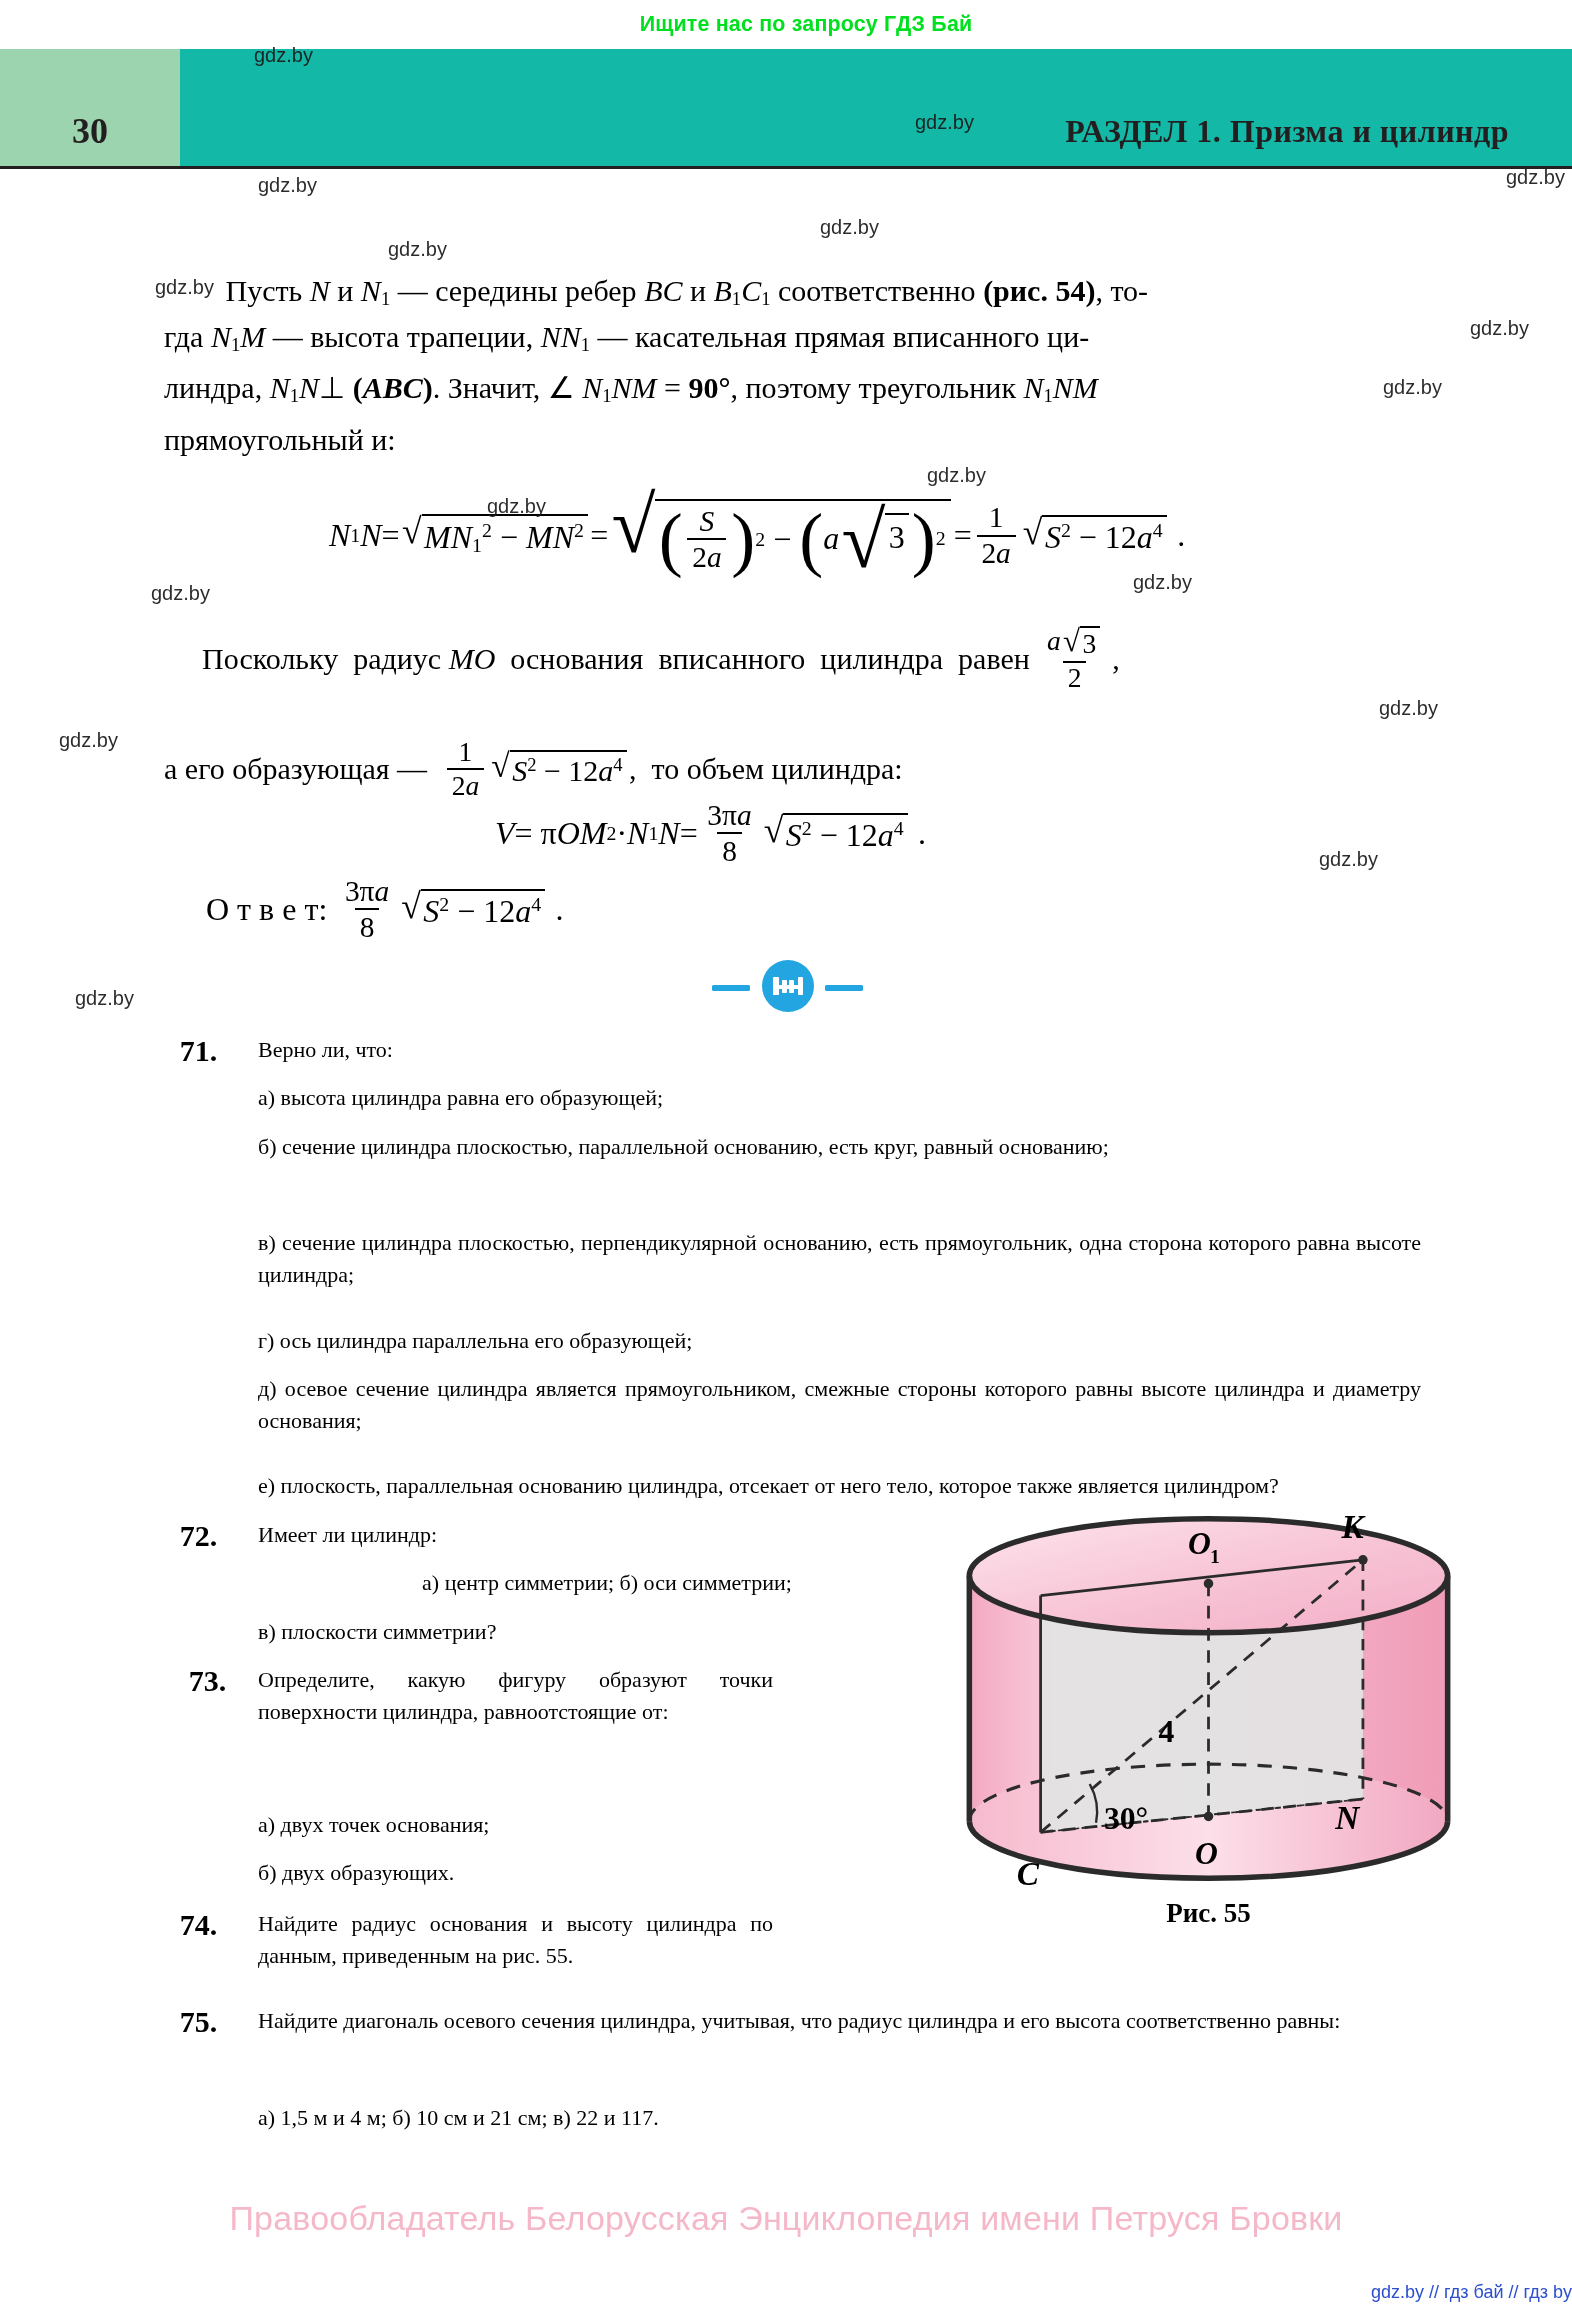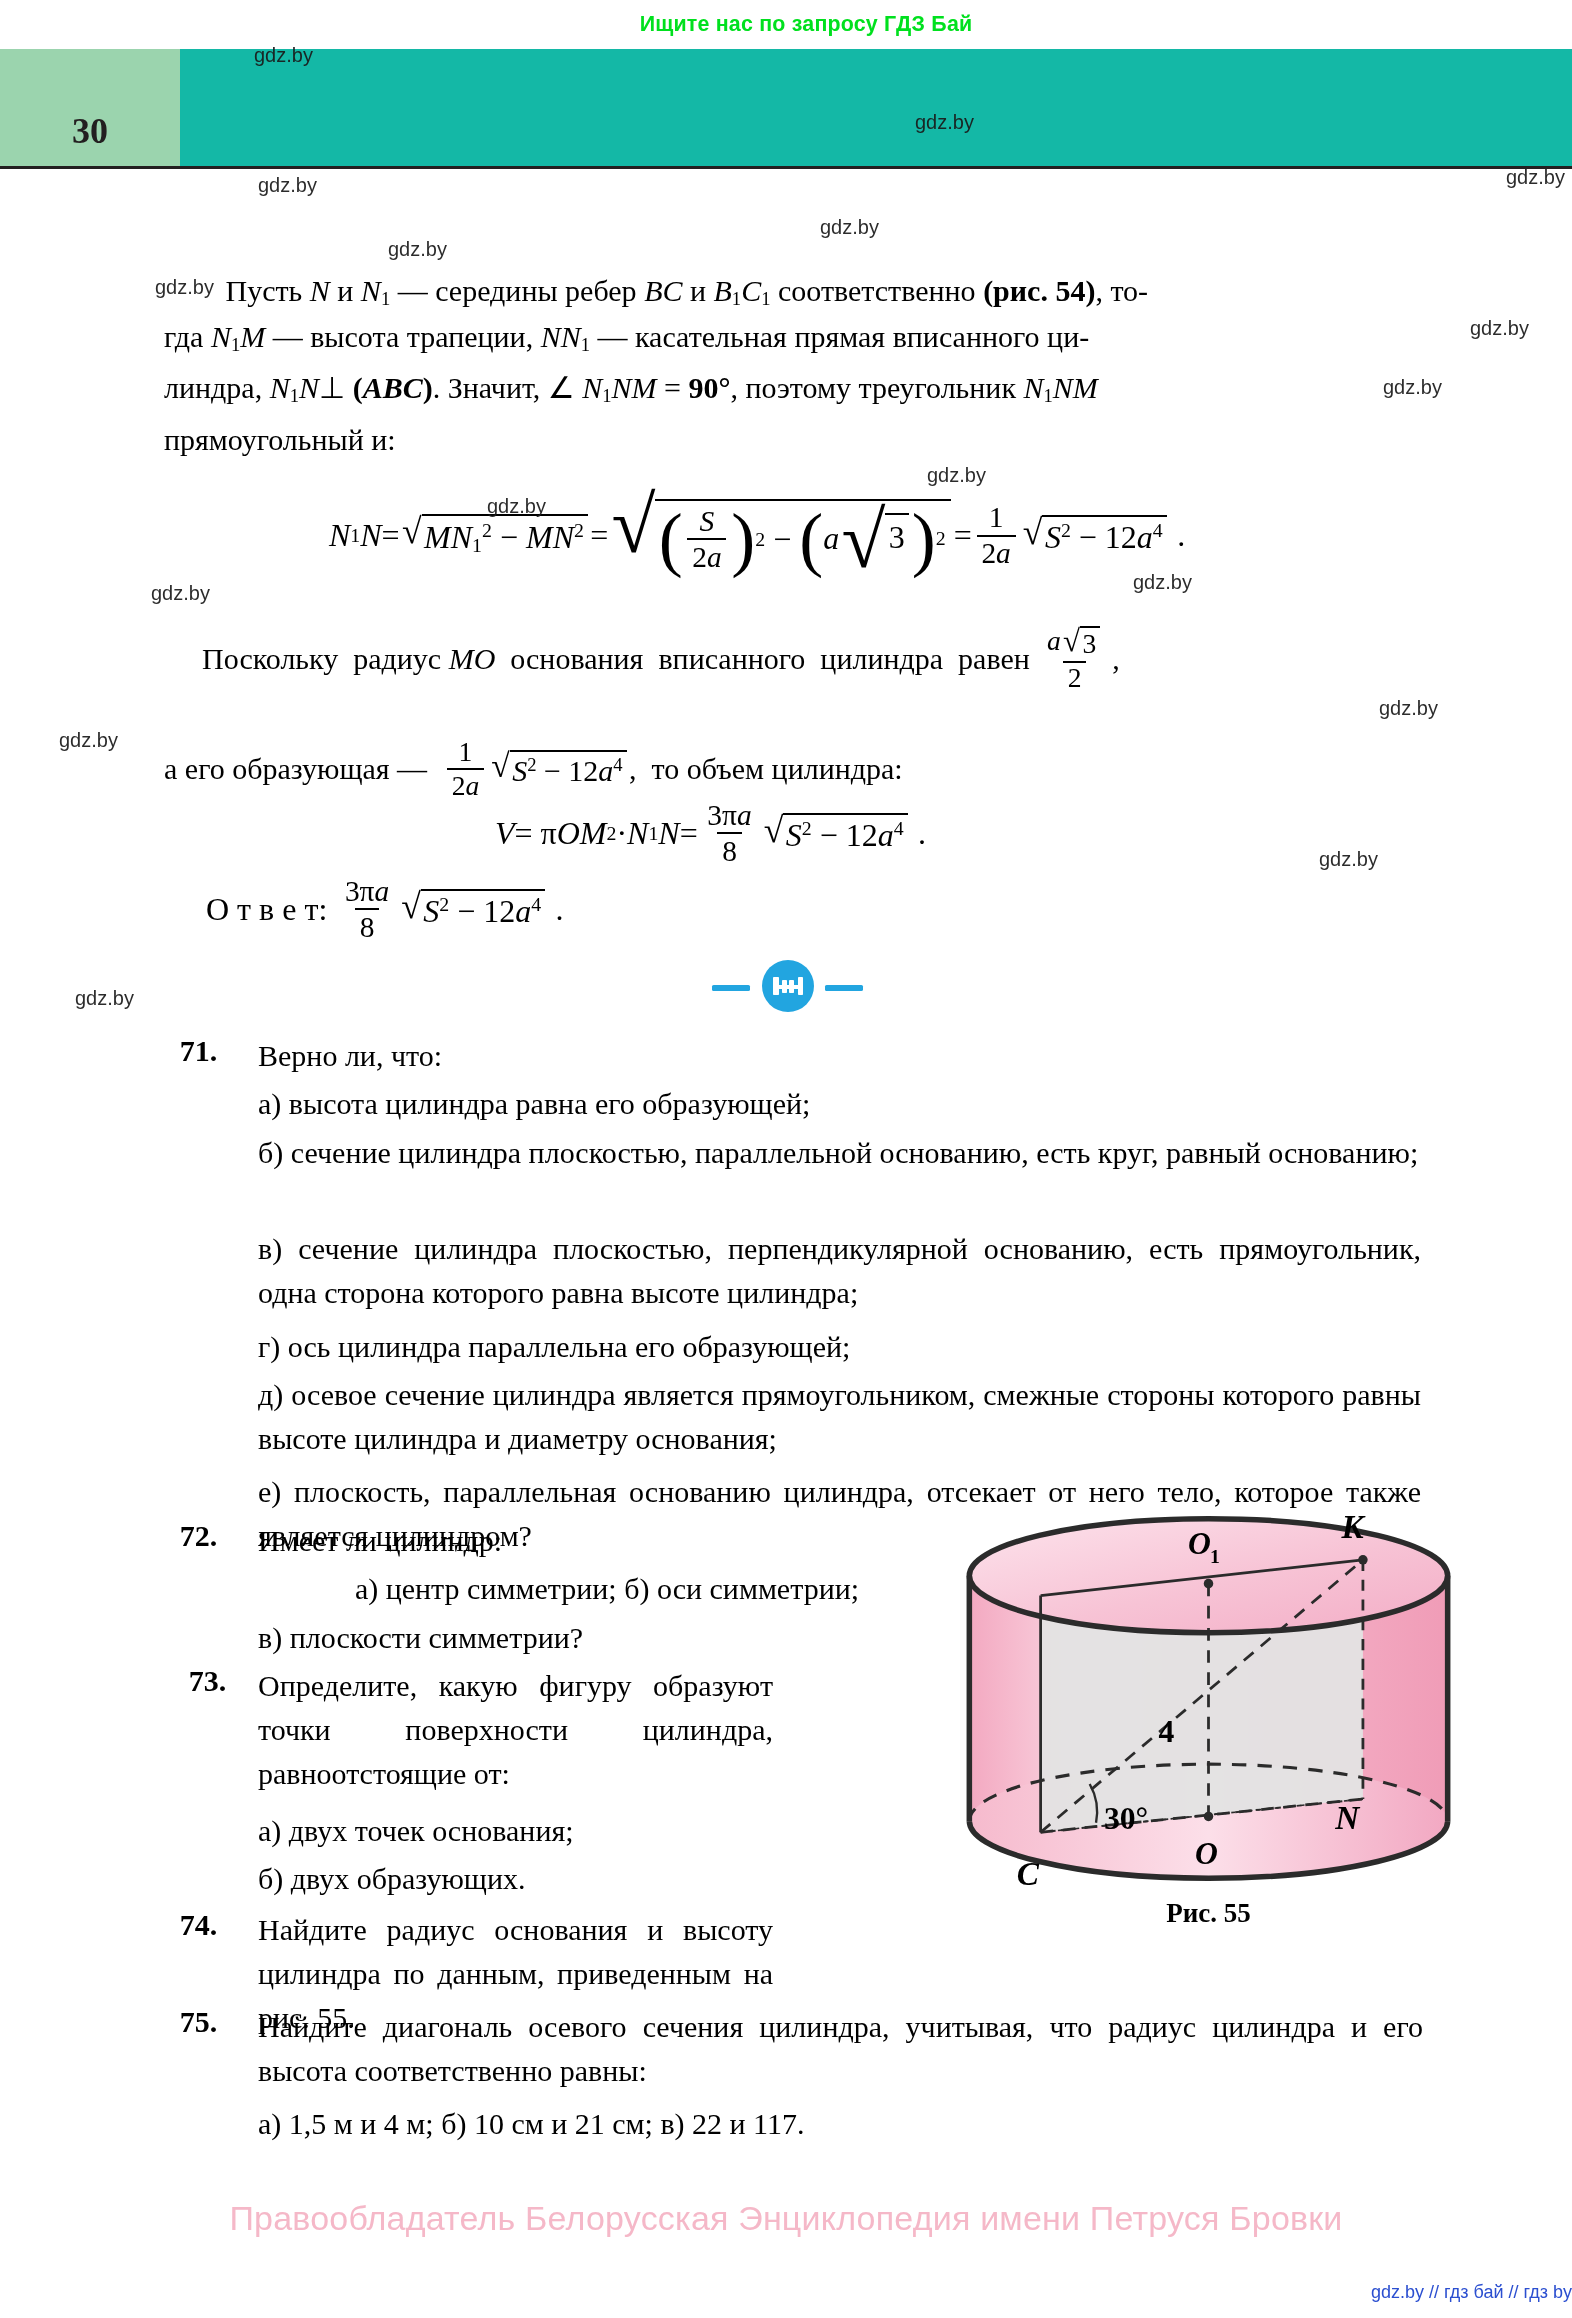--- a/index.html
+++ b/index.html
@@ -145,6 +145,7 @@
 <div id="page-header">
   <div id="page-number-block"></div>
   <div id="page-number">30</div>
+  <div id="header-title">РАЗДЕЛ 1. Призма и цилиндр</div>
 </div>
 <div id="header-rule"></div>
 

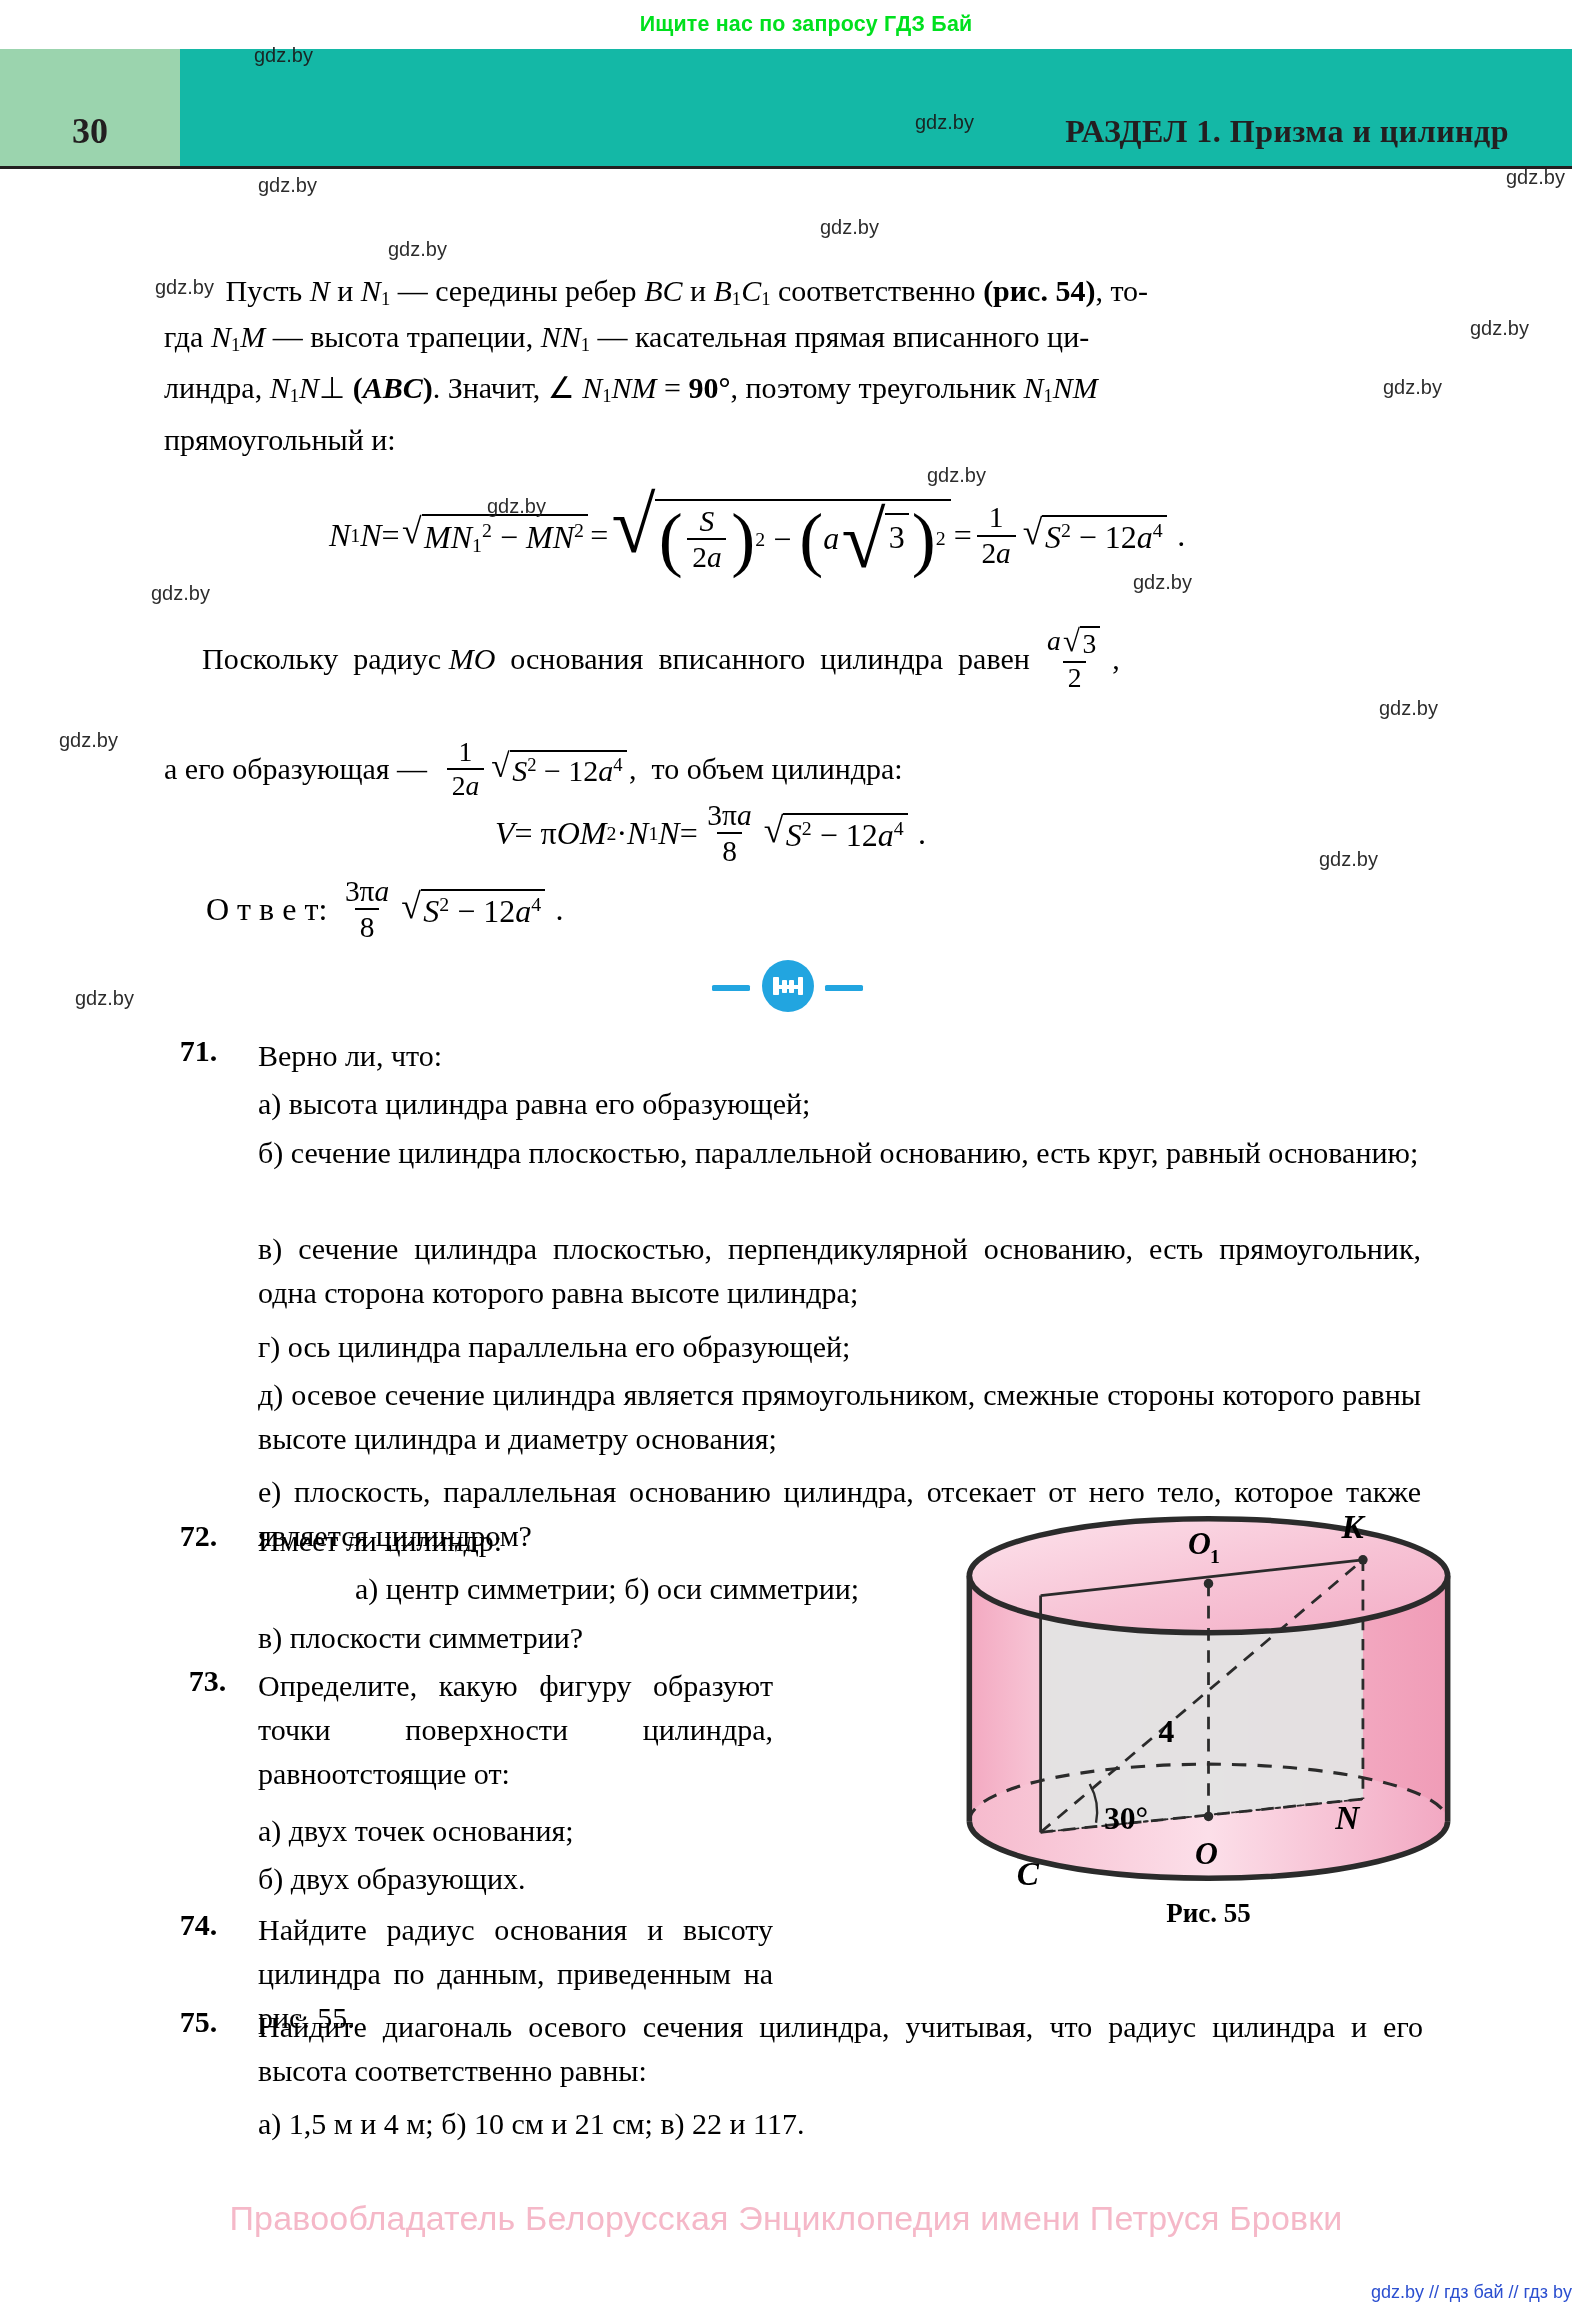--- a/index.html
+++ b/index.html
@@ -108,7 +108,7 @@
     position:absolute;font-size:30px;font-weight:700;color:#000;
     width:87px;text-align:center;
   }
-  .ex-body{position:absolute;font-size:30px;line-height:1.46;color:#000;text-align:justify;}
+  .ex-body{position:absolute;font-size:22px;line-height:1.46;color:#000;text-align:justify;}
 
   
   #figure{position:absolute;left:963px;top:1506px;width:491px;height:396px;}

